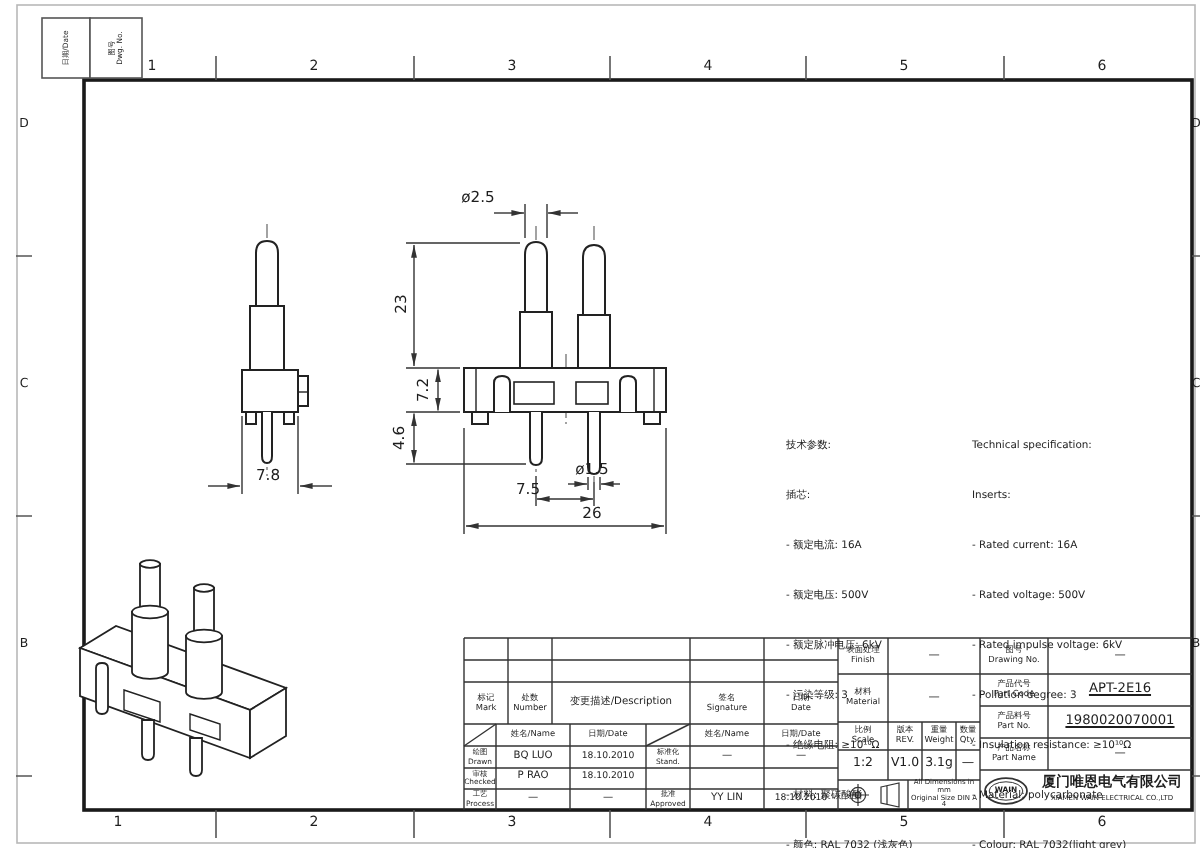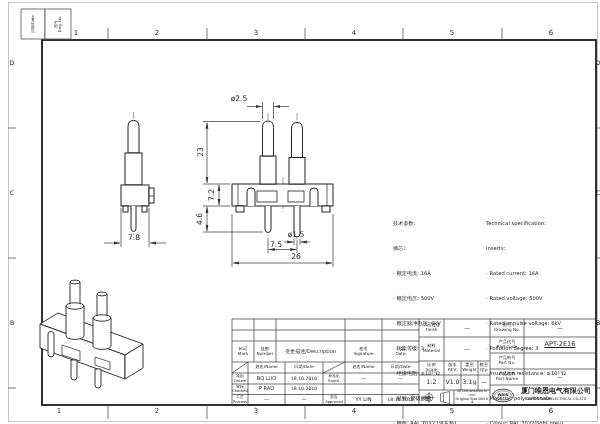--- a/index.html
+++ b/index.html
@@ -162,7 +162,7 @@
   <div class="t rot f75" style="left:212px;top:195px">7.2</div>
   <div class="t rot f75" style="left:200px;top:219px">4.6</div>
   <div class="t ctr f75" style="left:296px;top:235px">ø1.5</div>
-  <div class="t ctr f75" style="left:276px;top:245px">7.5</div>
+  <div class="t ctr f75" style="left:264px;top:245px">7.5</div>
   <div class="t ctr f75" style="left:296px;top:257px">26</div>
 
   <div class="speccol" style="left:393px;top:202px;width:88px">

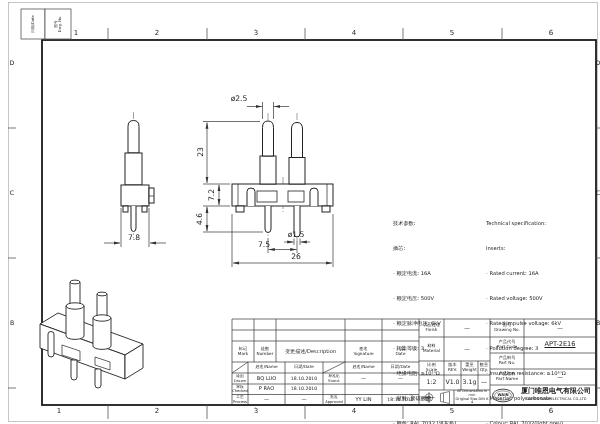--- a/index.html
+++ b/index.html
@@ -259,6 +259,7 @@
   <div class="t f65" style="left:524px;top:337px;width:72px;height:16px">APT-2E16</div>
   <div class="t f4" style="left:490px;top:353px;width:34px;height:16px">产品料号
 Part No.</div>
+  <div class="t f65" style="left:524px;top:353px;width:72px;height:16px">1980020070001</div>
   <div class="t f4" style="left:490px;top:369px;width:34px;height:16px">产品名称
 Part Name</div>
   <div class="t f55" style="left:524px;top:369px;width:72px;height:16px">—</div>

